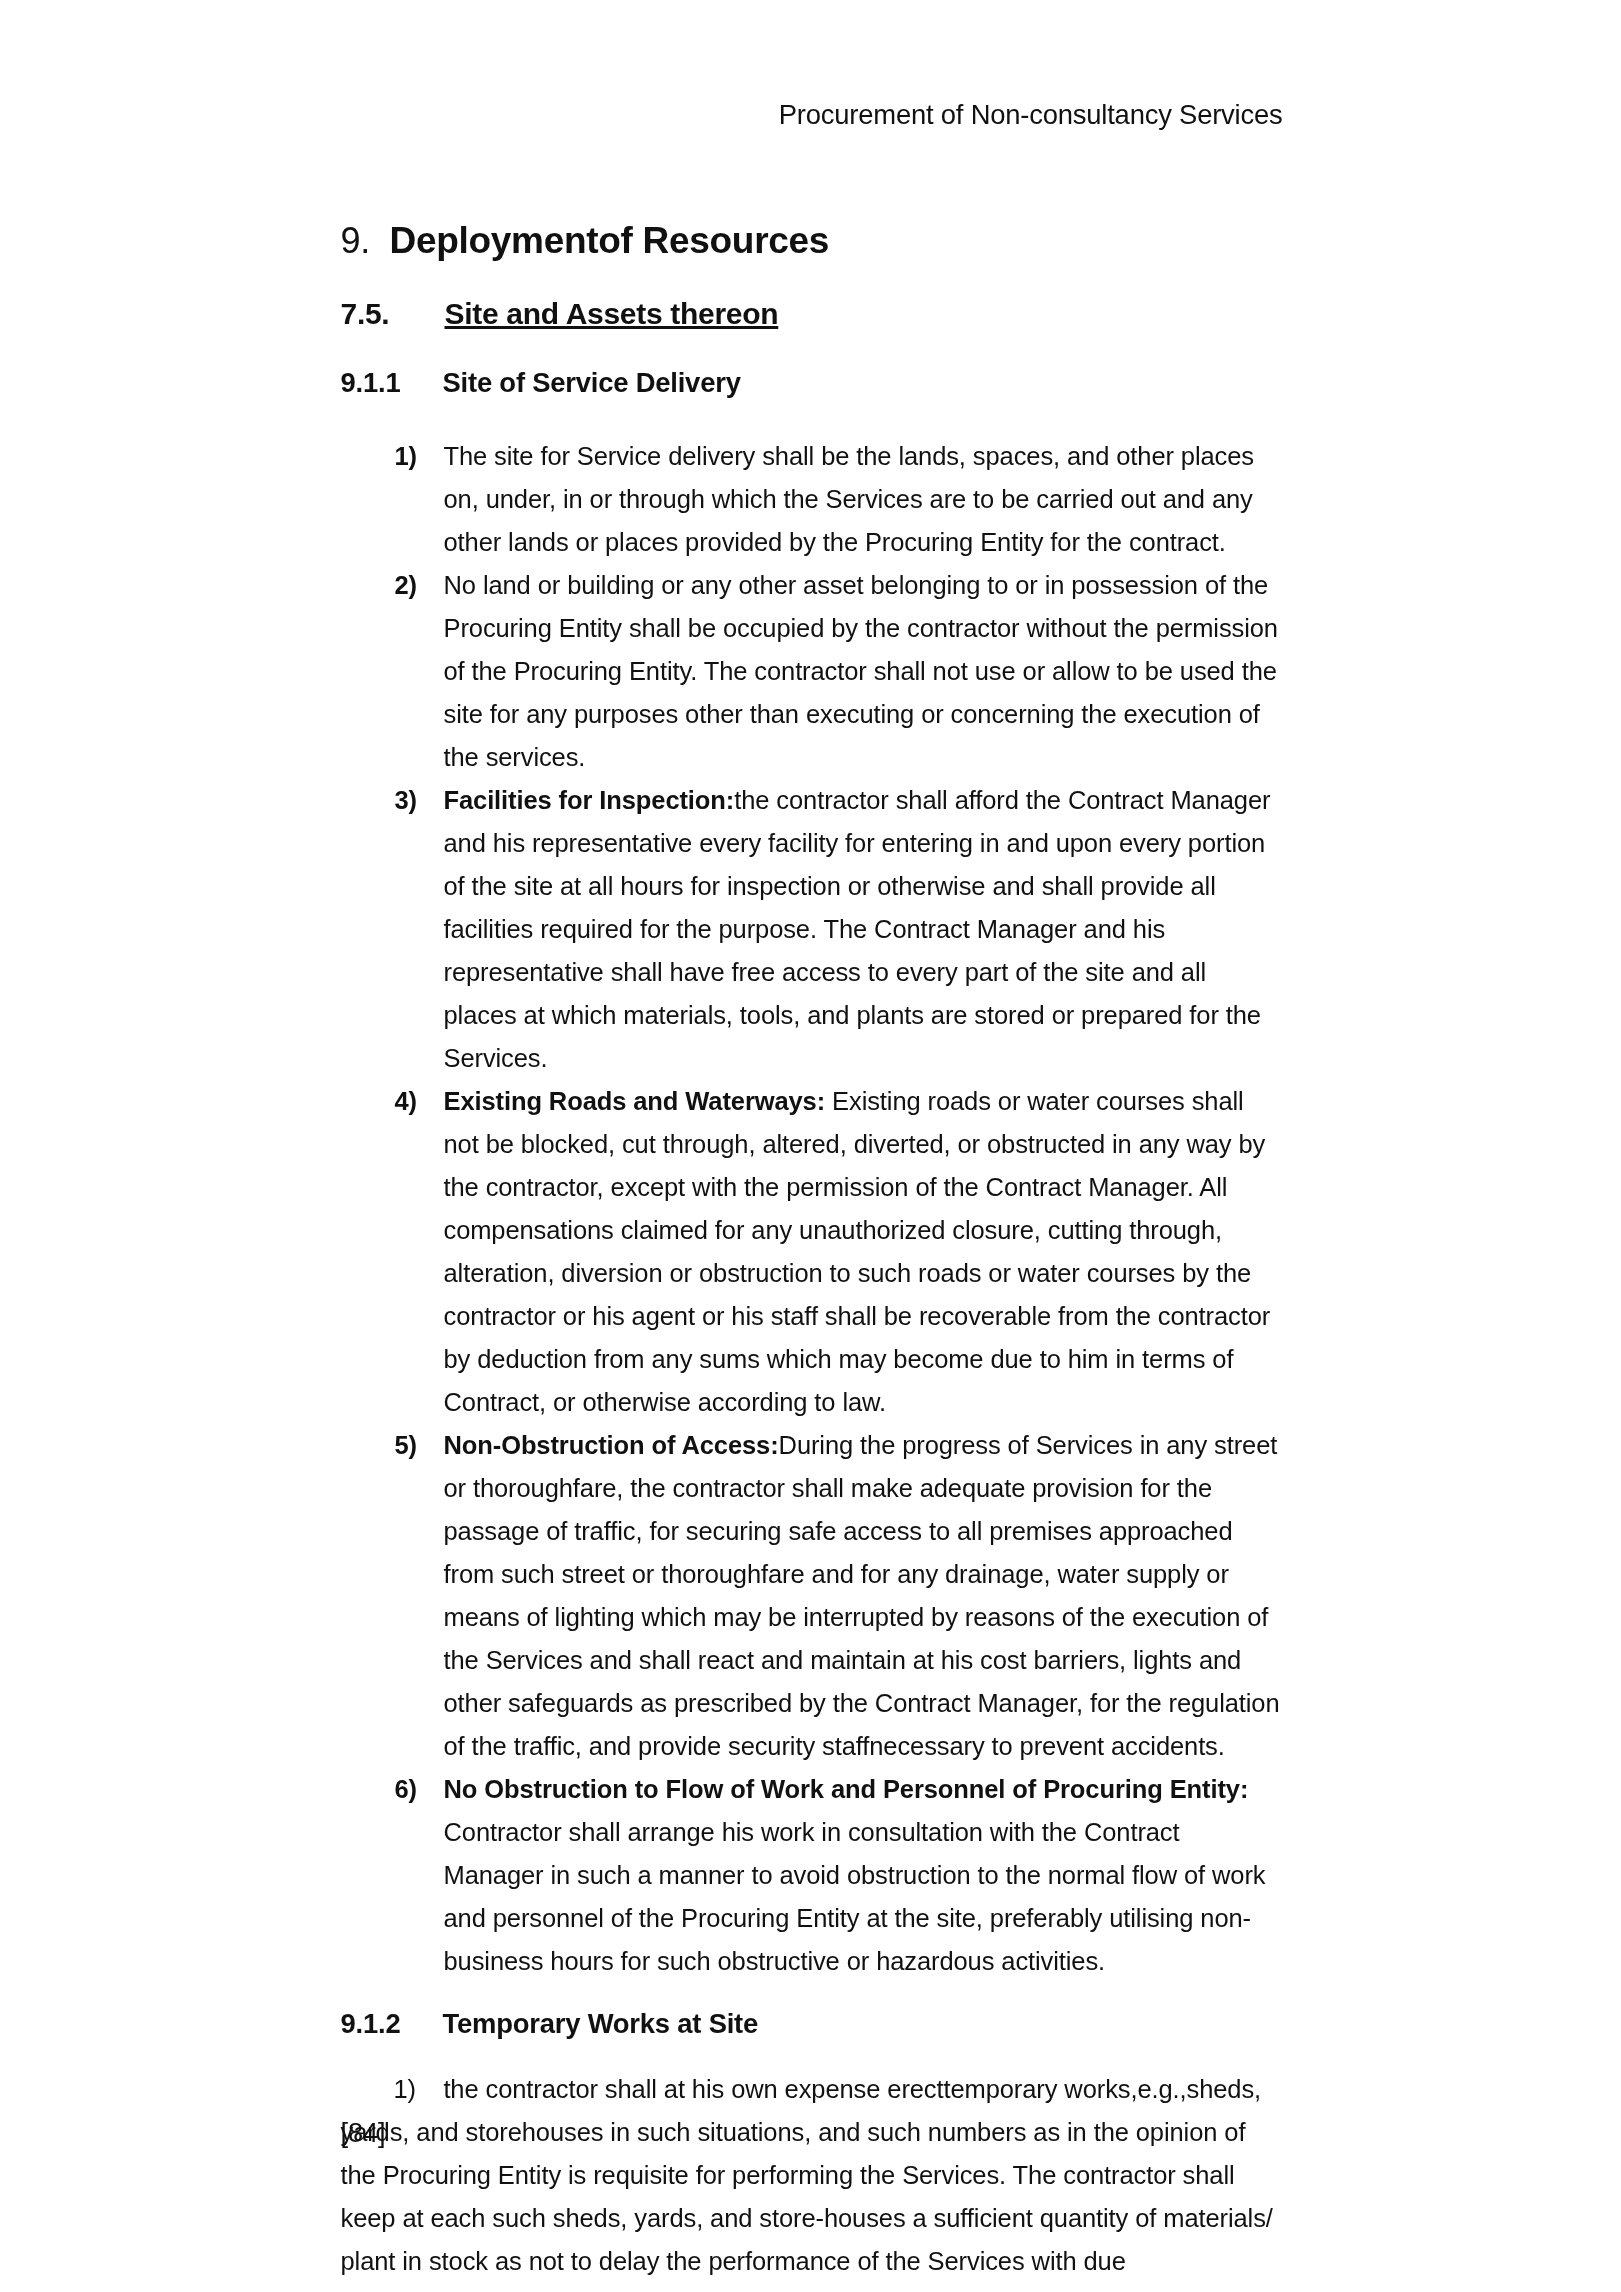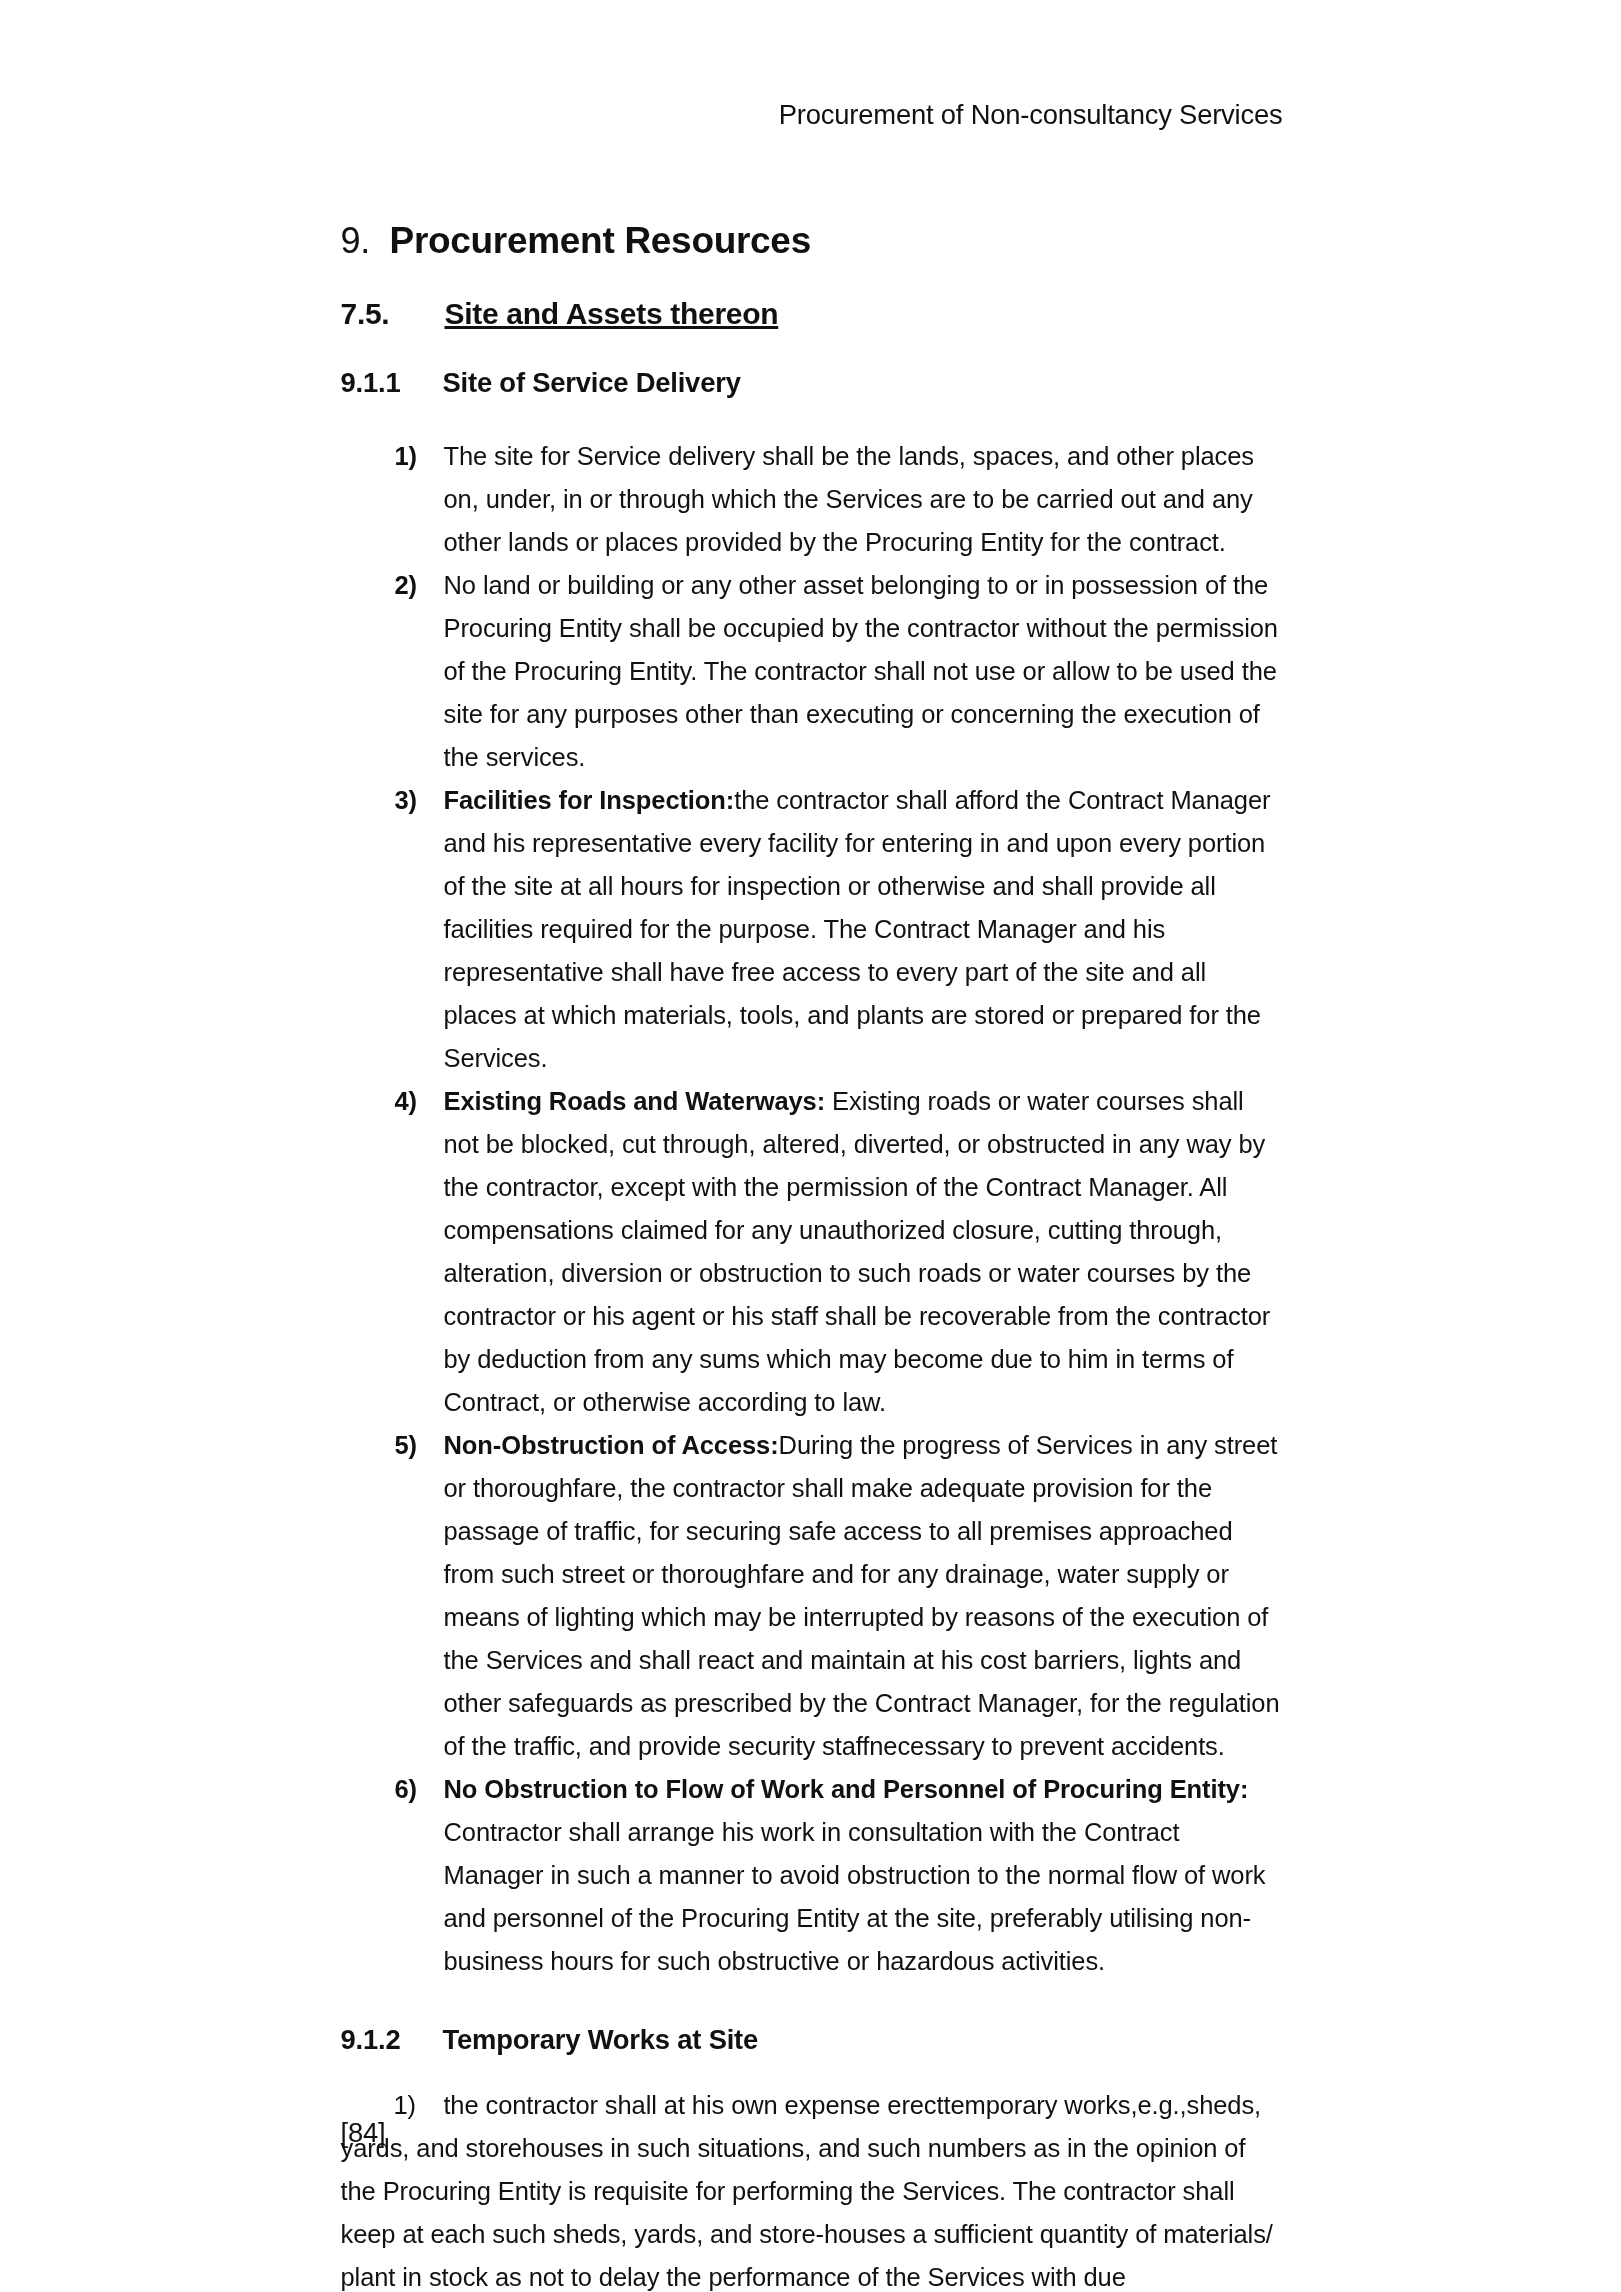--- a/index.html
+++ b/index.html
@@ -116,7 +116,7 @@
 
   <div class="content">
 
-    <div class="chapter-title"><span class="h-num">9.</span><span class="h-text">Procurement Resources</span></div>
+    <div class="chapter-title"><span class="h-num">9.</span><span class="h-text">Deploymentof Resources</span></div>
 
     <div class="h2"><span class="h-num">7.5.</span><span class="h-text">Site and Assets thereon</span></div>
 

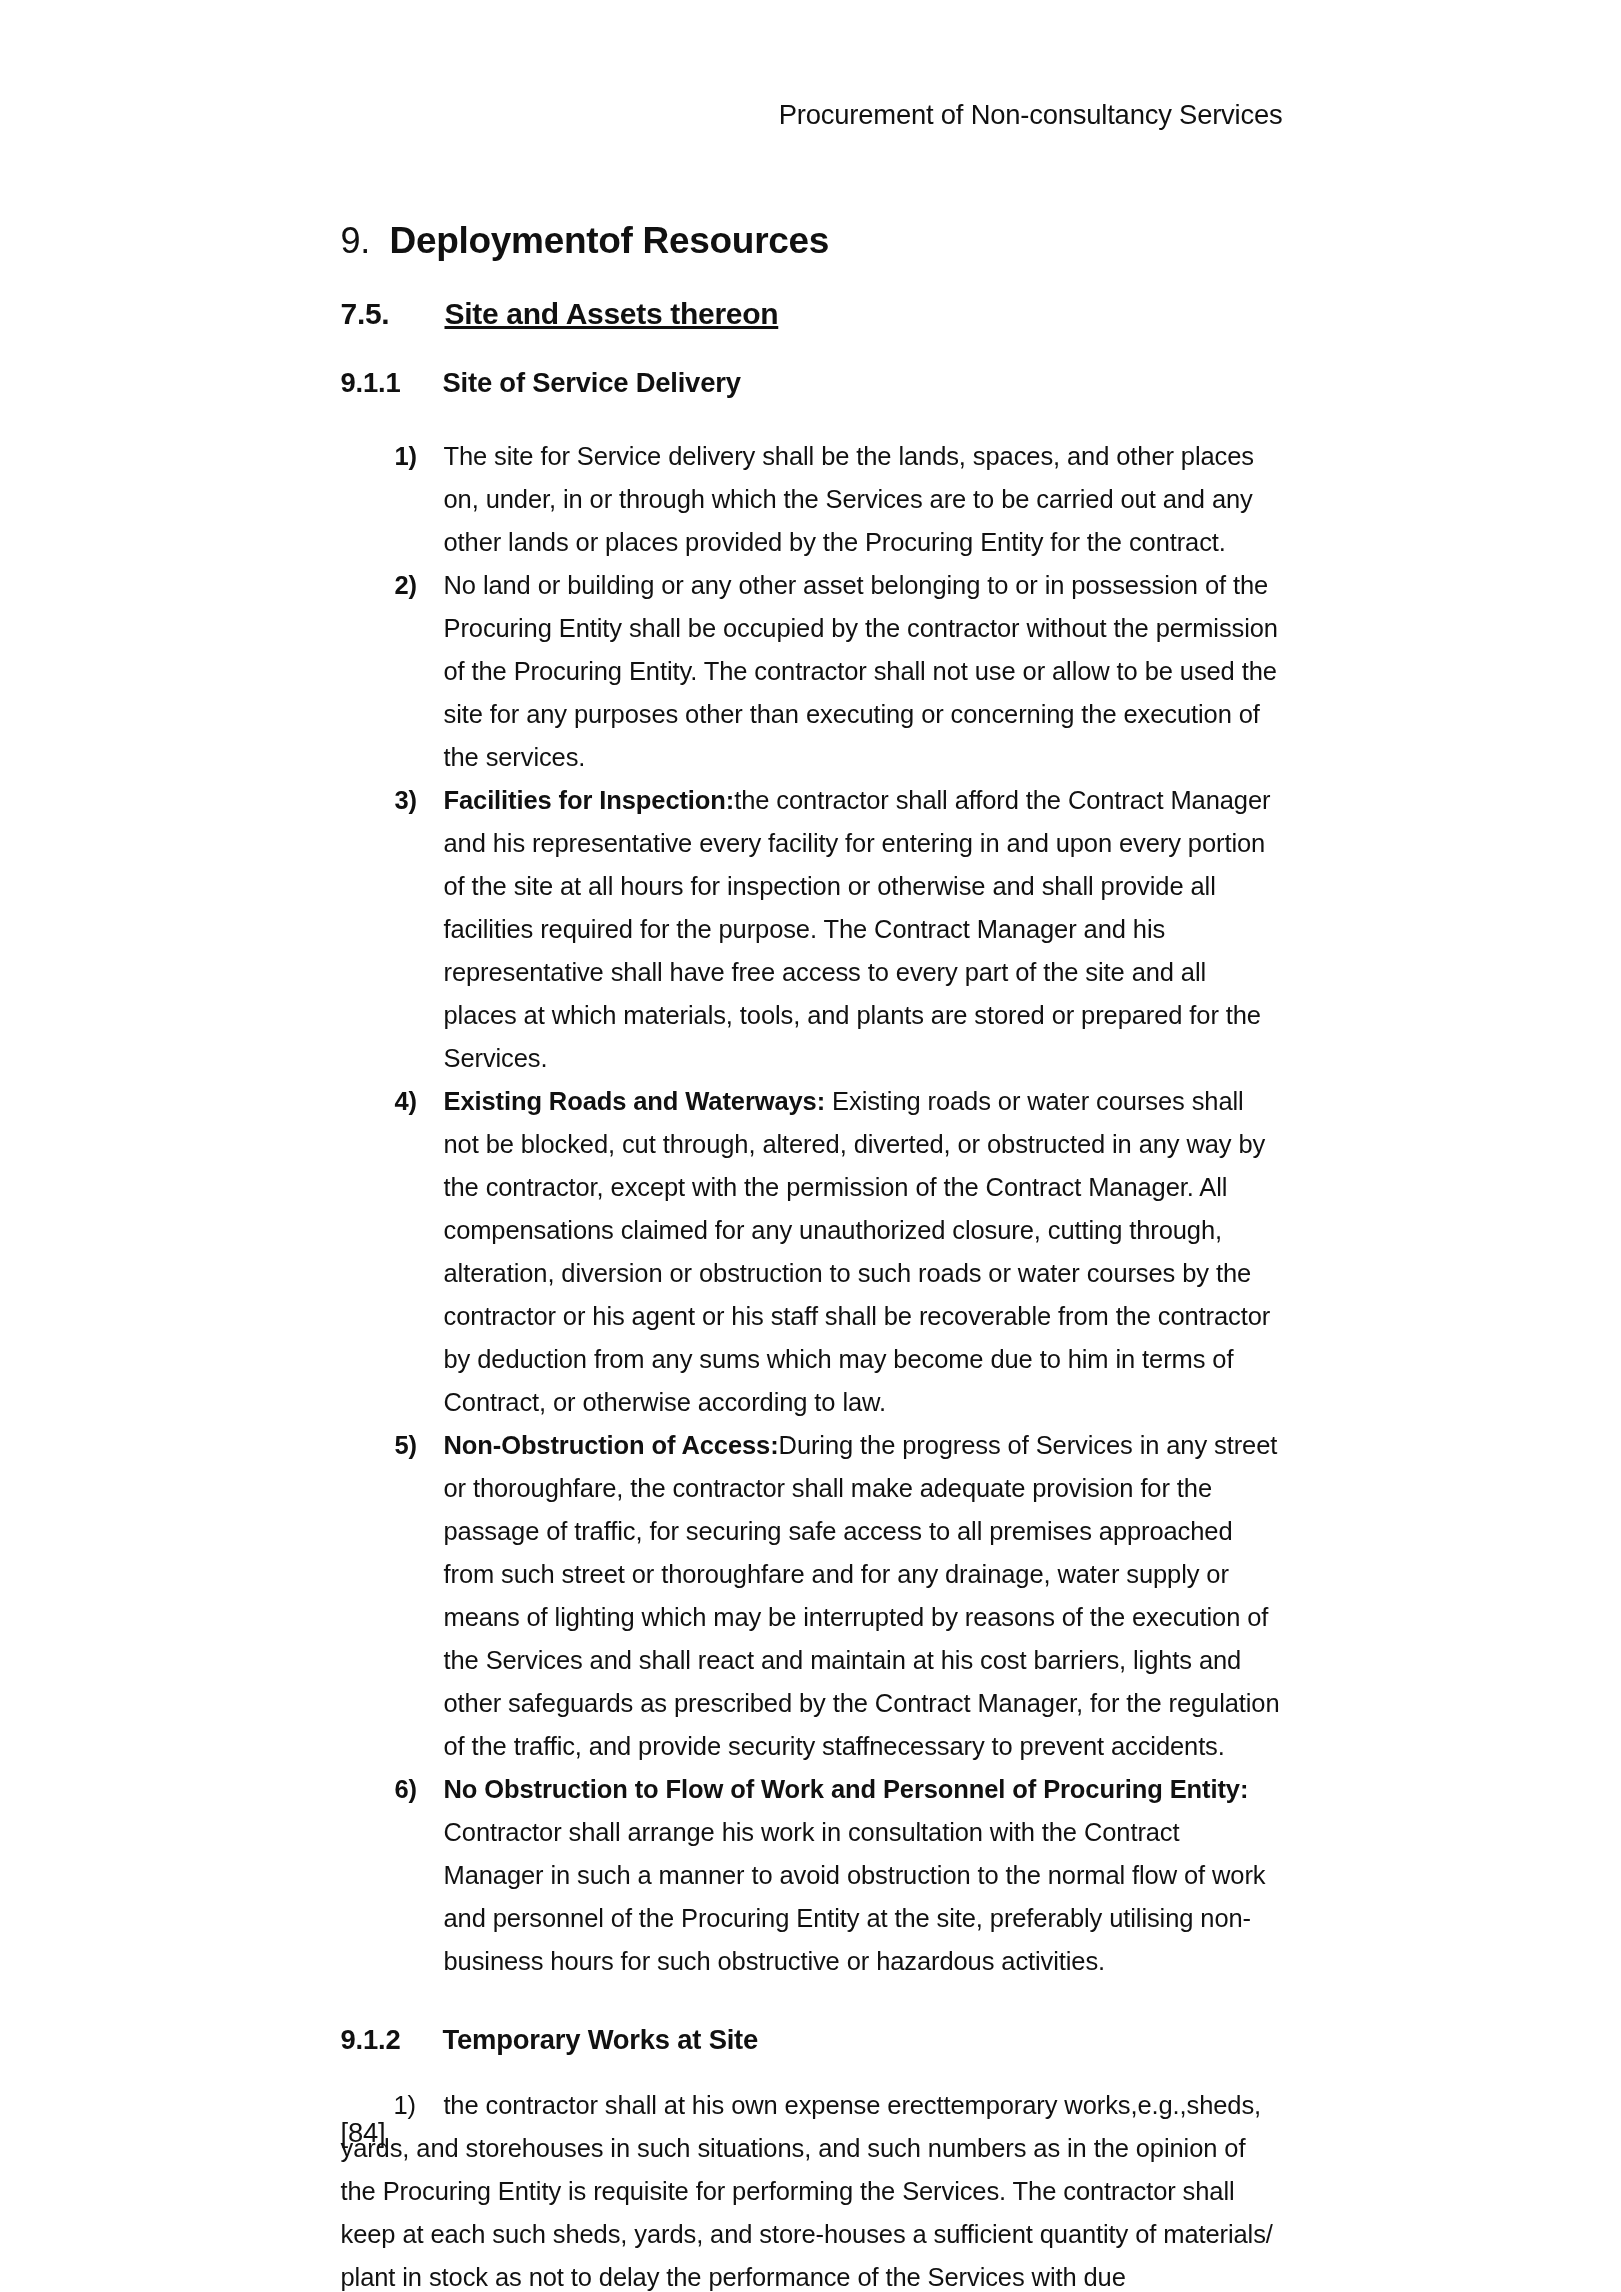--- a/index.html
+++ b/index.html
@@ -65,7 +65,7 @@
   .h3 .h-num { position: absolute; left: 0; }
   .h3 .h-text { margin-left: 102px; }
 
-  .h3-2 { margin-top: 39px; }
+  .h3-2 { margin-top: 23px; }
 
   .numlist { margin-top: 35px; }
 

